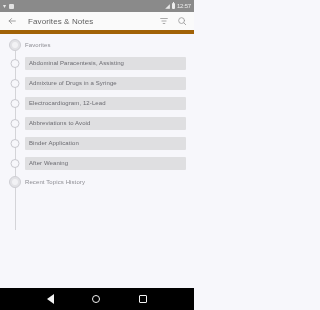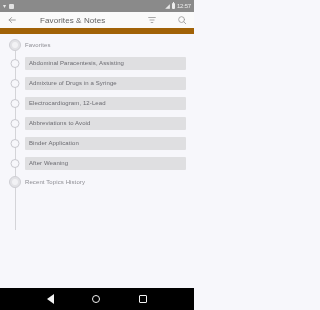--- a/index.html
+++ b/index.html
@@ -27,8 +27,8 @@
   
   .appbar {
     height:22px; flex:0 0 22px; background:#fafafa;
-    display:flex; align-items:center; padding:0 6px; gap:18px;
-    border-bottom:6px solid #a16207;
+    display:flex; align-items:center; padding:0 6px; gap:6px;
+    border-bottom:4px solid #a16207;
   }
   .appbar-title { font-size:8px; color:#5f5f5f; letter-spacing:.1px; flex:1; margin-left:4px; }
   .ic { width:12px; height:12px; display:flex; align-items:center; justify-content:center; color:#9a9a9a; }

